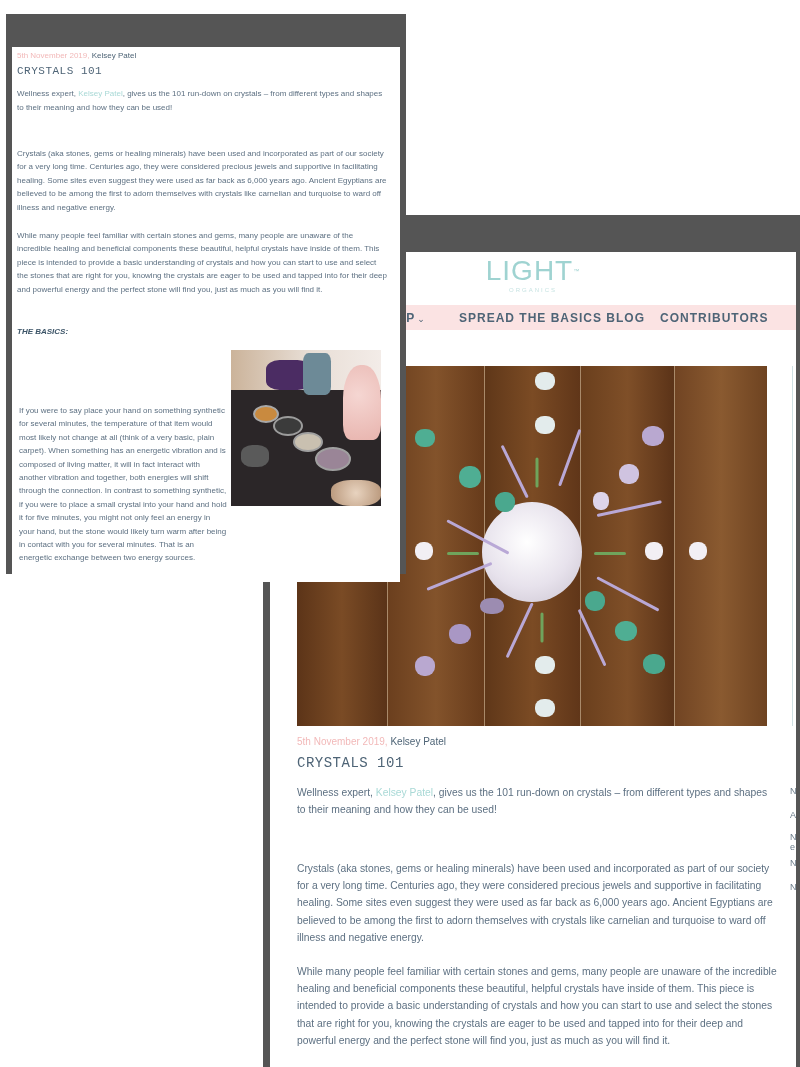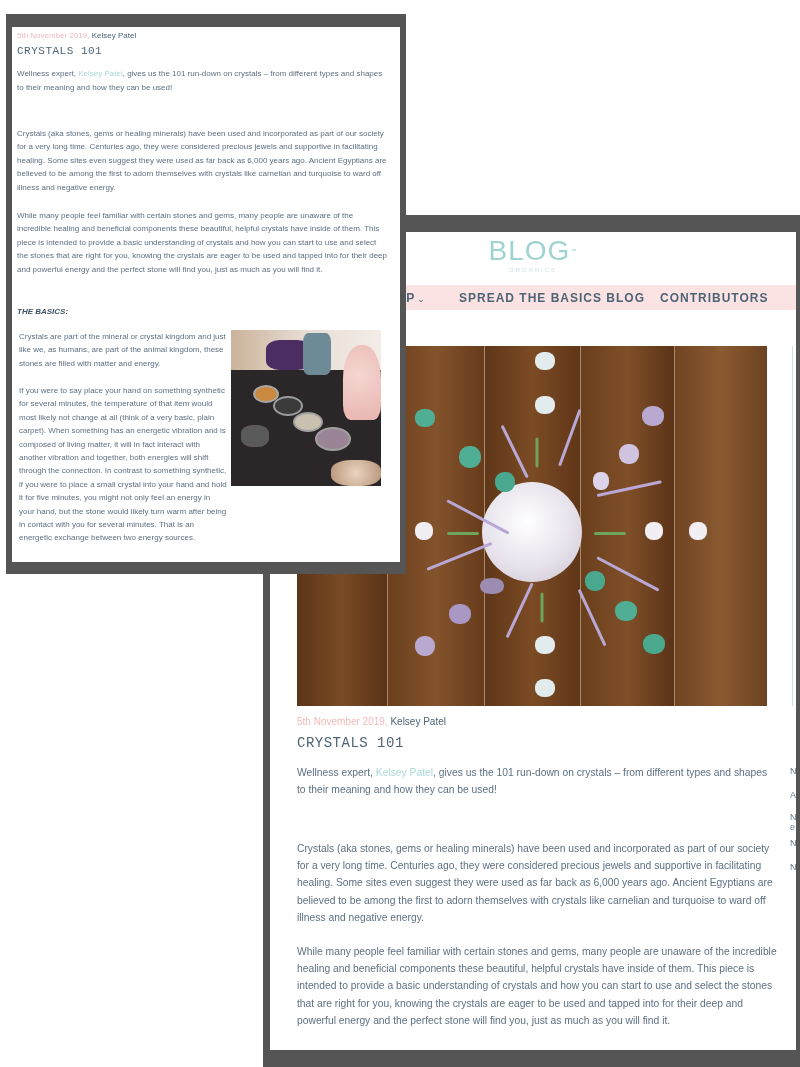--- a/index.html
+++ b/index.html
@@ -6,7 +6,7 @@
   html, body { width: 800px; height: 1067px; background: #ffffff; overflow: hidden; position: relative; font-family: "Liberation Sans", sans-serif; }
 
   .frame { position: absolute; background: #555555; }
-  .inner { position: absolute; background: #ffffff; overflow: hidden; }
+  .inner { position: absolute; background: #ffffff; overflow: hidden; margin-top: 20px; }
 
   
   #back { left: 263px; top: 215px; width: 540px; height: 852px; }

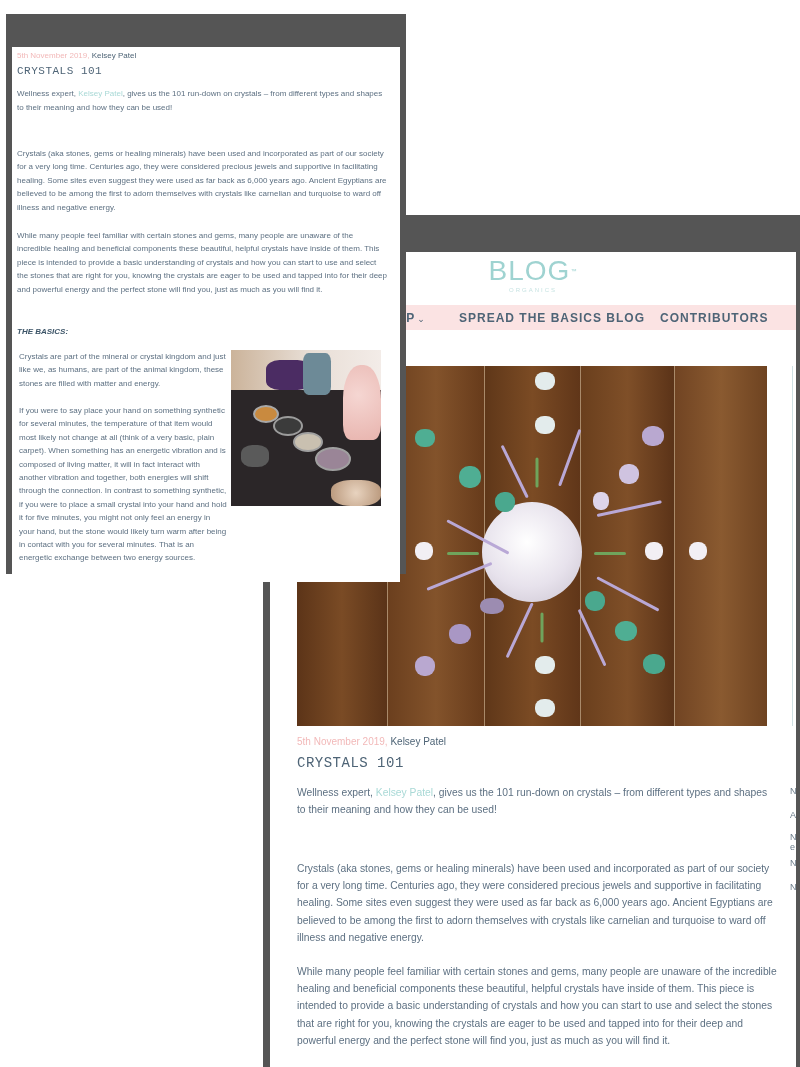--- a/index.html
+++ b/index.html
@@ -50,7 +50,7 @@
 <div id="back" class="frame">
   <div class="inner">
     <div class="logo">
-      <div class="logo-main"><span>BLOG</span><sup>™</sup></div>
+      <div class="logo-main"><span>LIGHT</span><sup>™</sup></div>
       <div class="logo-sub">ORGANICS</div>
     </div>
 

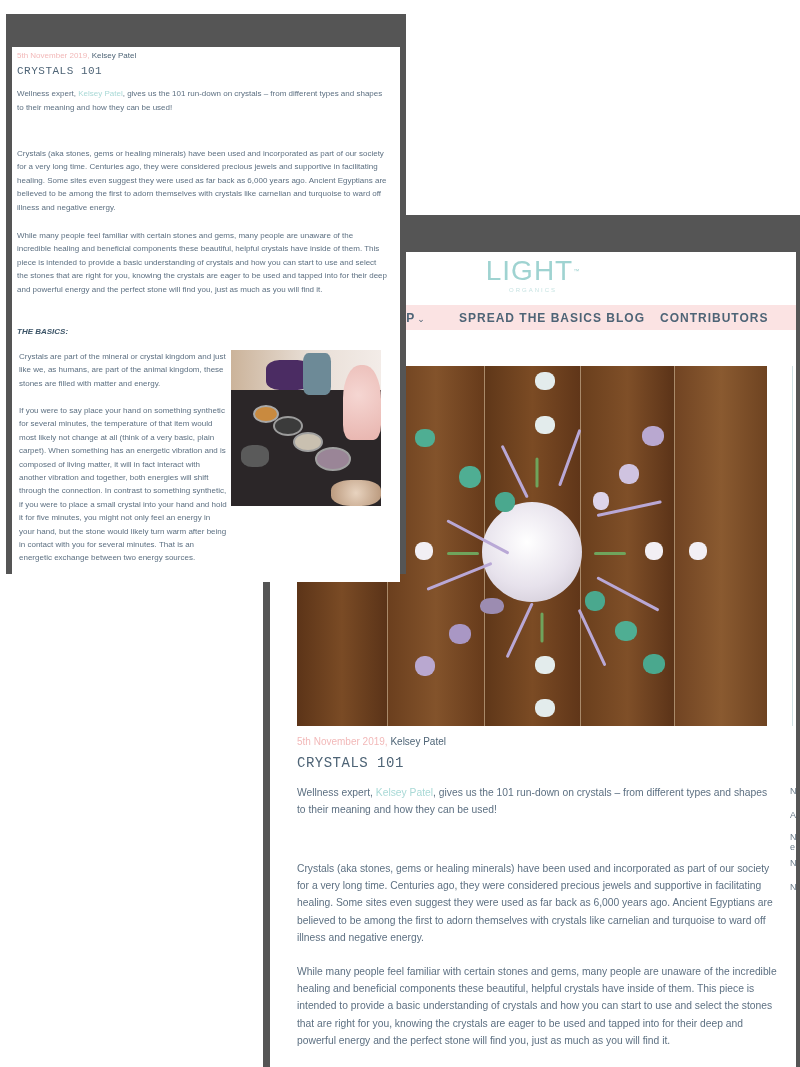--- a/index.html
+++ b/index.html
@@ -138,7 +138,6 @@
     <div class="para" style="left:5px;top:100px;width:372px;font-size:8px;line-height:13.4px;">Crystals (aka stones, gems or healing minerals) have been used and incorporated as part of our society for a very long time. Centuries ago, they were considered precious jewels and supportive in facilitating healing. Some sites even suggest they were used as far back as 6,000 years ago. Ancient Egyptians are believed to be among the first to adorn themselves with crystals like carnelian and turquoise to ward off illness and negative energy.</div>
     <div class="para" style="left:5px;top:182px;width:372px;font-size:8px;line-height:13.4px;">While many people feel familiar with certain stones and gems, many people are unaware of the incredible healing and beneficial components these beautiful, helpful crystals have inside of them. This piece is intended to provide a basic understanding of crystals and how you can start to use and select the stones that are right for you, knowing the crystals are eager to be used and tapped into for their deep and powerful energy and the perfect stone will find you, just as much as you will find it.</div>
     <div class="basics" style="left:5px;top:280px;text-align:right;">THE BASICS:</div>
-    <div class="para" style="left:7px;top:303px;width:208px;font-size:8px;line-height:13.4px;">Crystals are part of the mineral or crystal kingdom and just like we, as humans, are part of the animal kingdom, these stones are filled with matter and energy.</div>
     <div class="para" style="left:7px;top:357px;width:208px;font-size:8px;line-height:13.4px;">If you were to say place your hand on something synthetic for several minutes, the temperature of that item would most likely not change at all (think of a very basic, plain carpet). When something has an energetic vibration and is composed of living matter, it will in fact interact with another vibration and together, both energies will shift through the connection. In contrast to something synthetic, if you were to place a small crystal into your hand and hold it for five minutes, you might not only feel an energy in your hand, but the stone would likely turn warm after being in contact with you for several minutes. That is an energetic exchange between two energy sources.</div>
 
     <div class="photo2">

